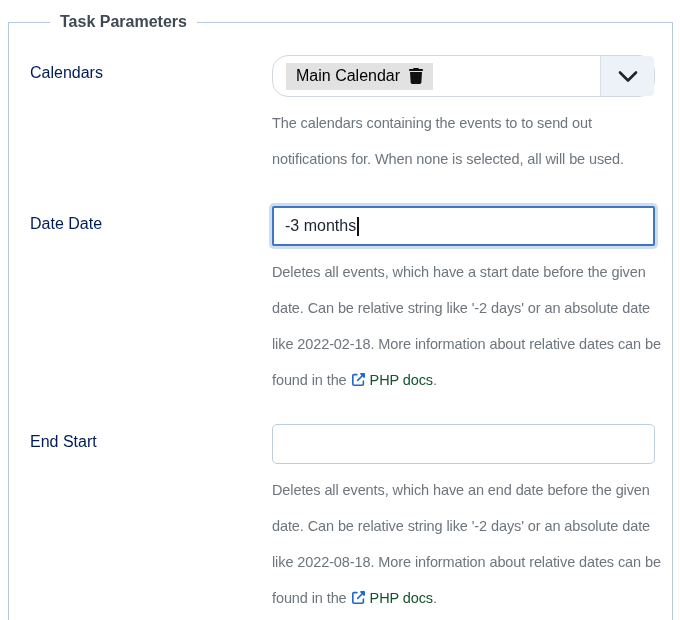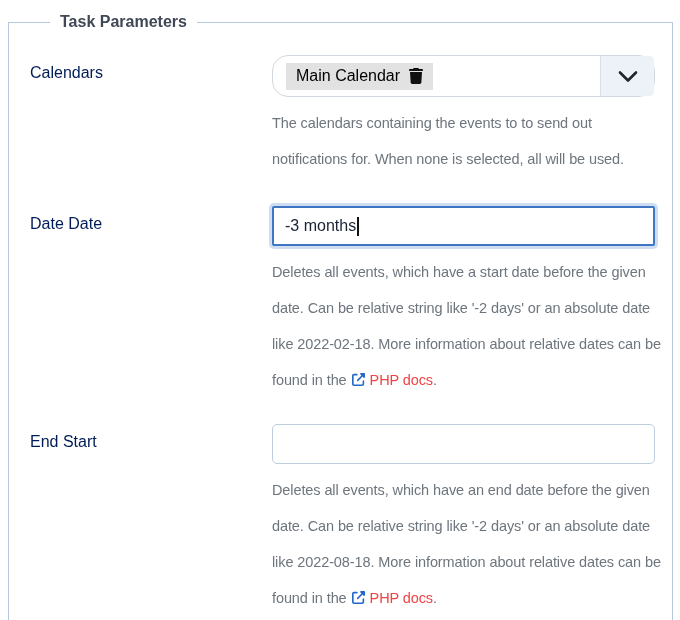--- a/index.html
+++ b/index.html
@@ -134,7 +134,7 @@
     white-space: pre-line;
   }
   .doc-link {
-    color: #ef4444;
+    color: #14532d;
     text-decoration: none;
     margin-left: 5px;
     white-space: nowrap;

